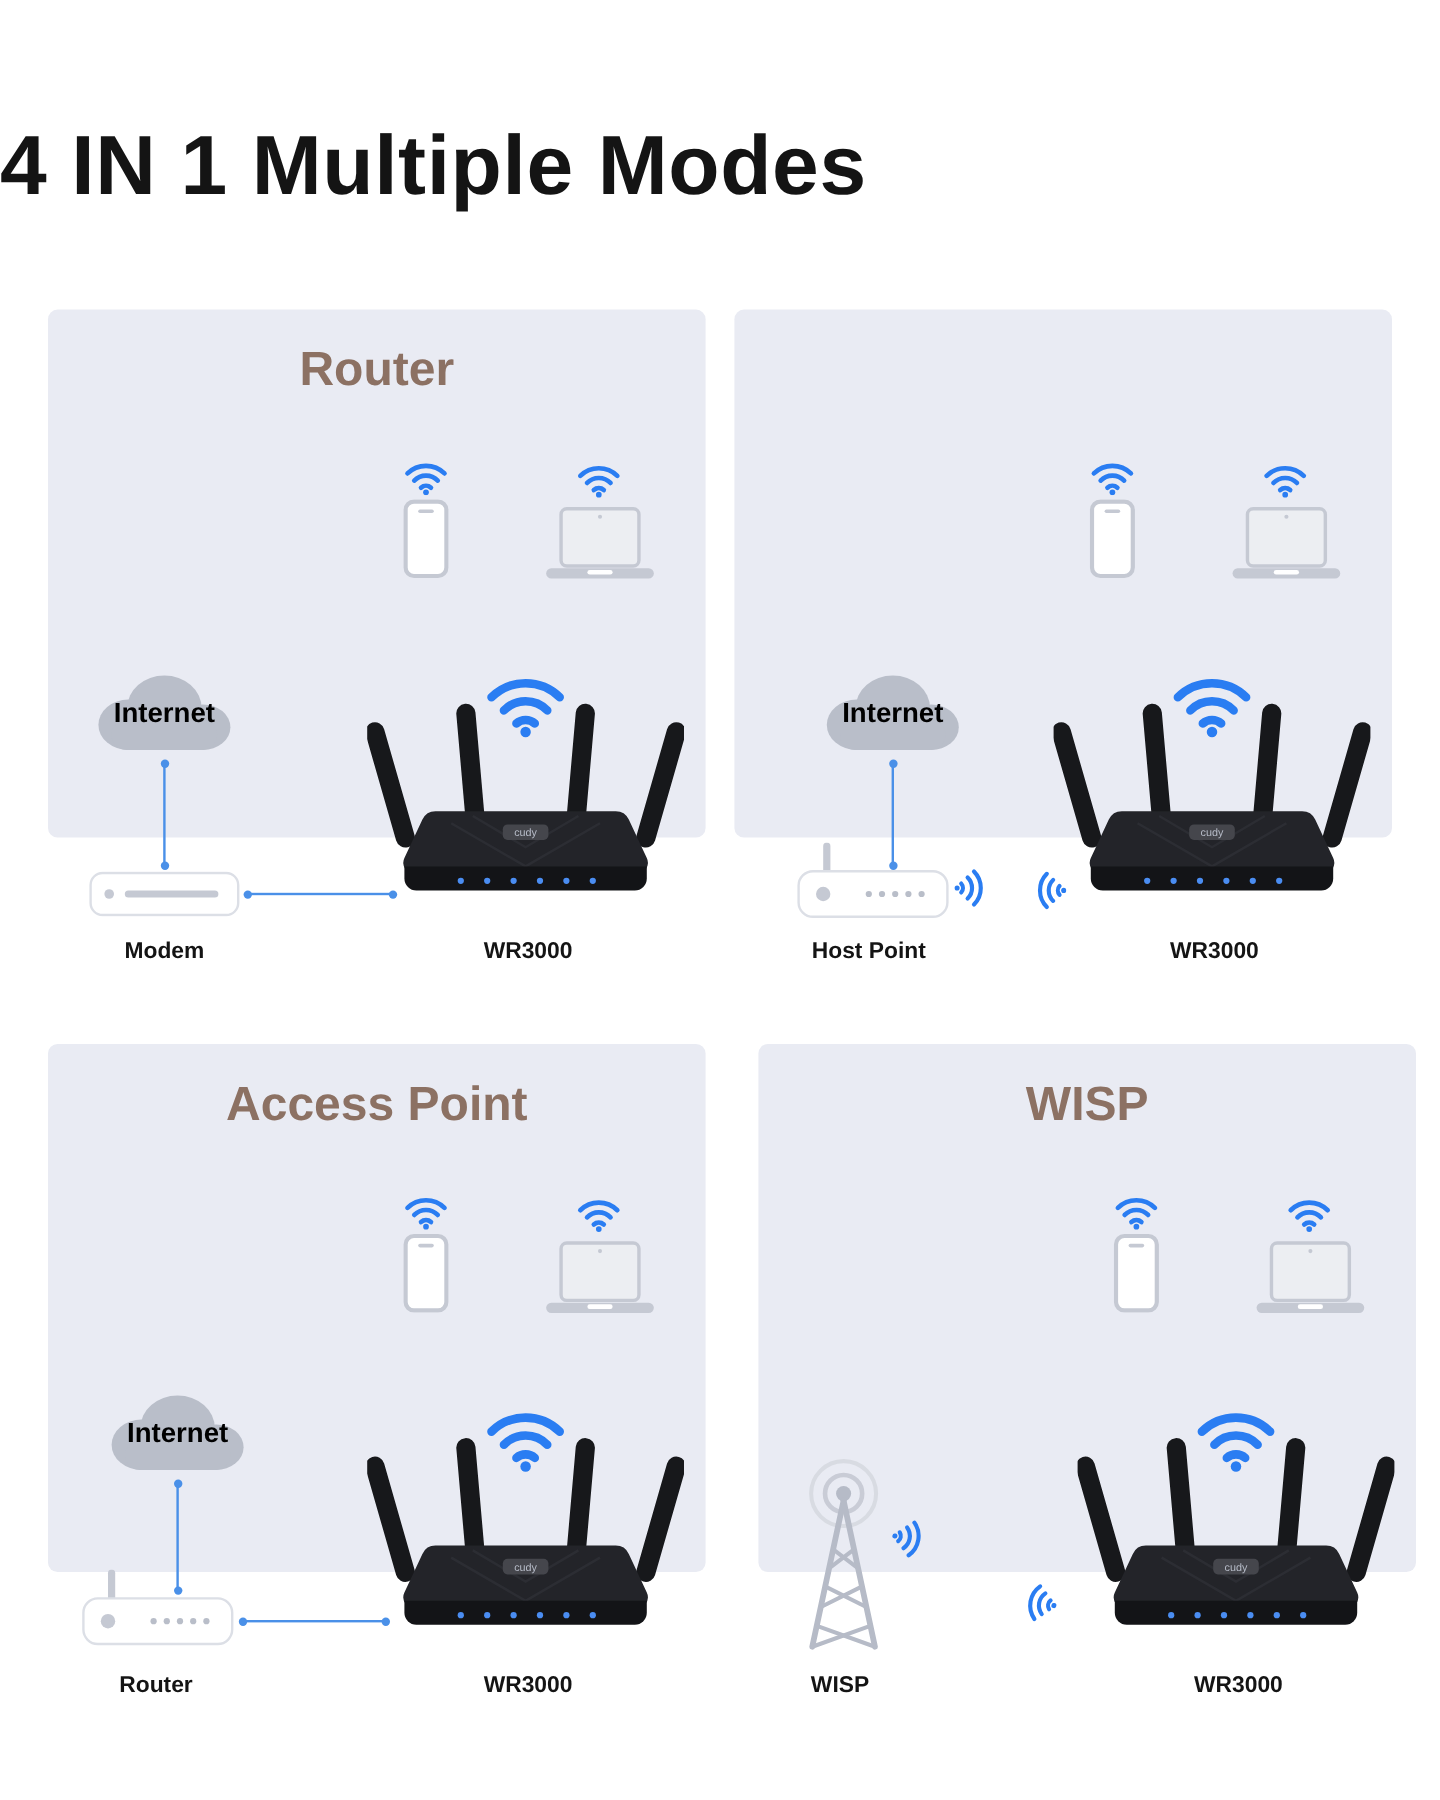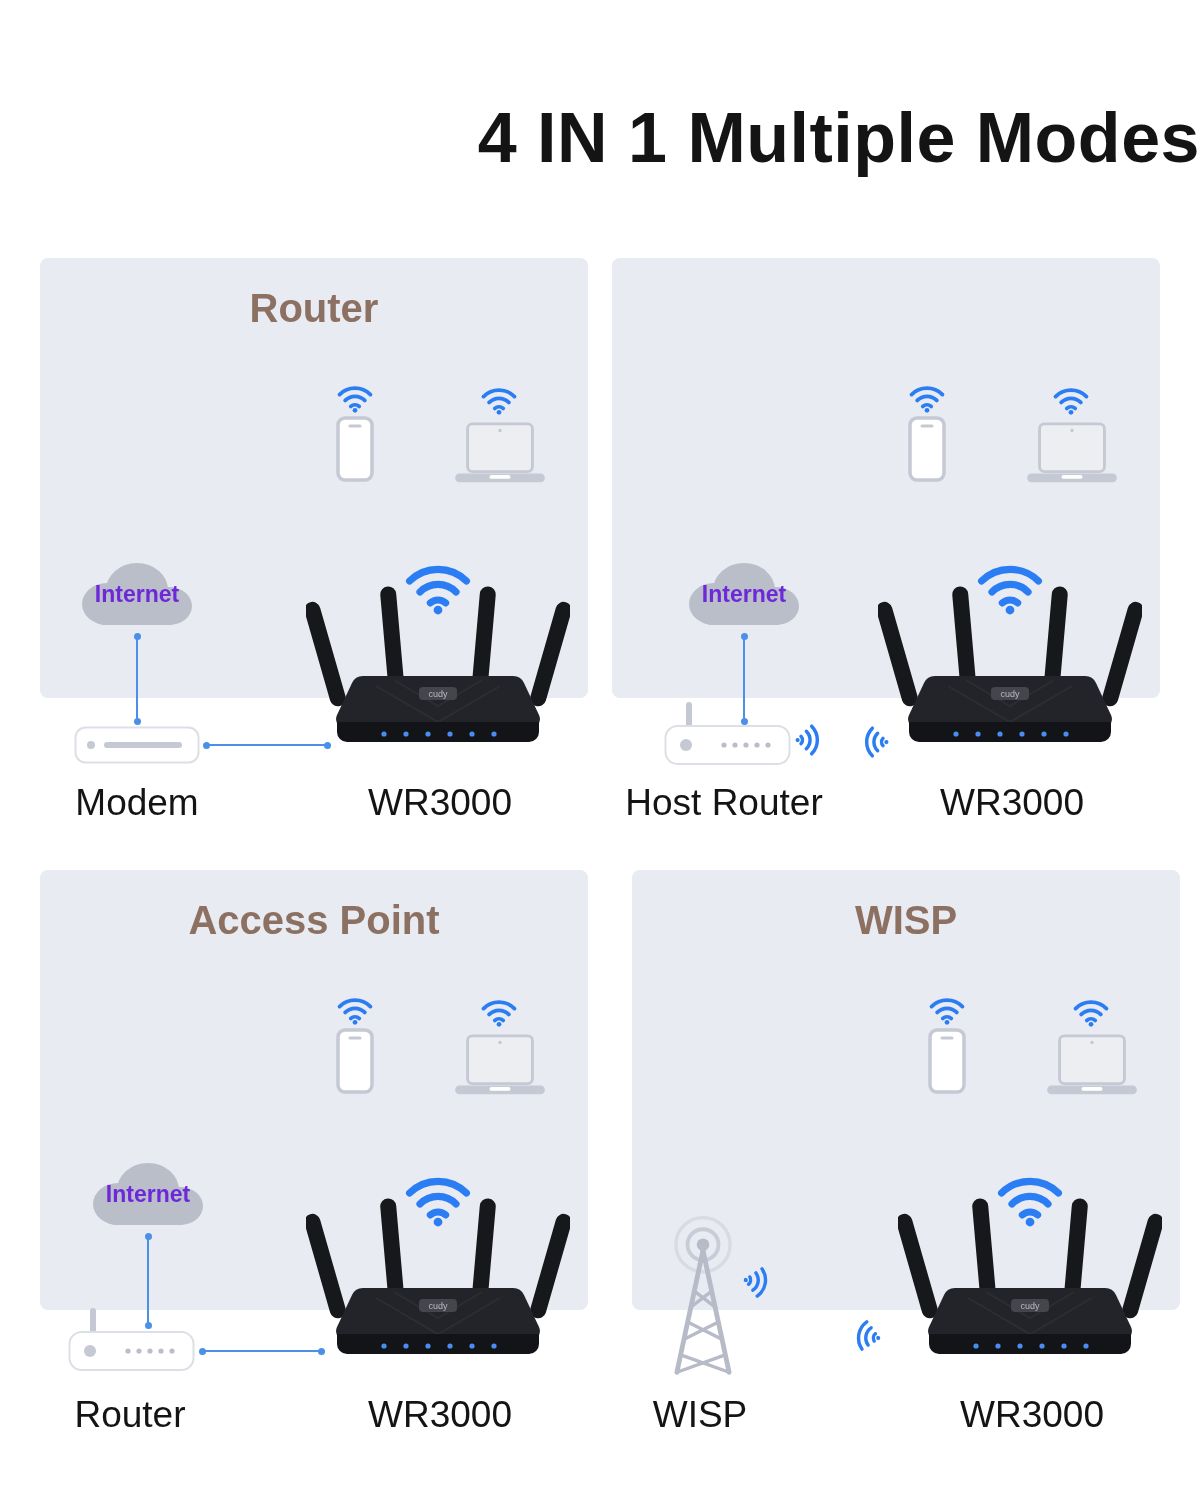--- a/index.html
+++ b/index.html
@@ -6,7 +6,7 @@
   html,body{background:#fff}
   body{font-family:"Liberation Sans",sans-serif}
   .stage{position:relative;width:1200px;height:1500px;background:var(--page-bg,#fff);overflow:hidden}
-  .page-title{position:absolute;top:98px;left:0;width:100%;text-align:right;
+  .page-title{position:absolute;top:98px;left:0;width:100%;text-align:left;
     font-size:70px;font-weight:700;color:var(--text,#141414);letter-spacing:.5px}
   .panel{position:absolute;width:548px;height:440px;background:var(--panel-bg,#e9ebf3);border-radius:8px}
   .panel-heading{position:absolute;top:28px;left:0;width:100%;text-align:center;

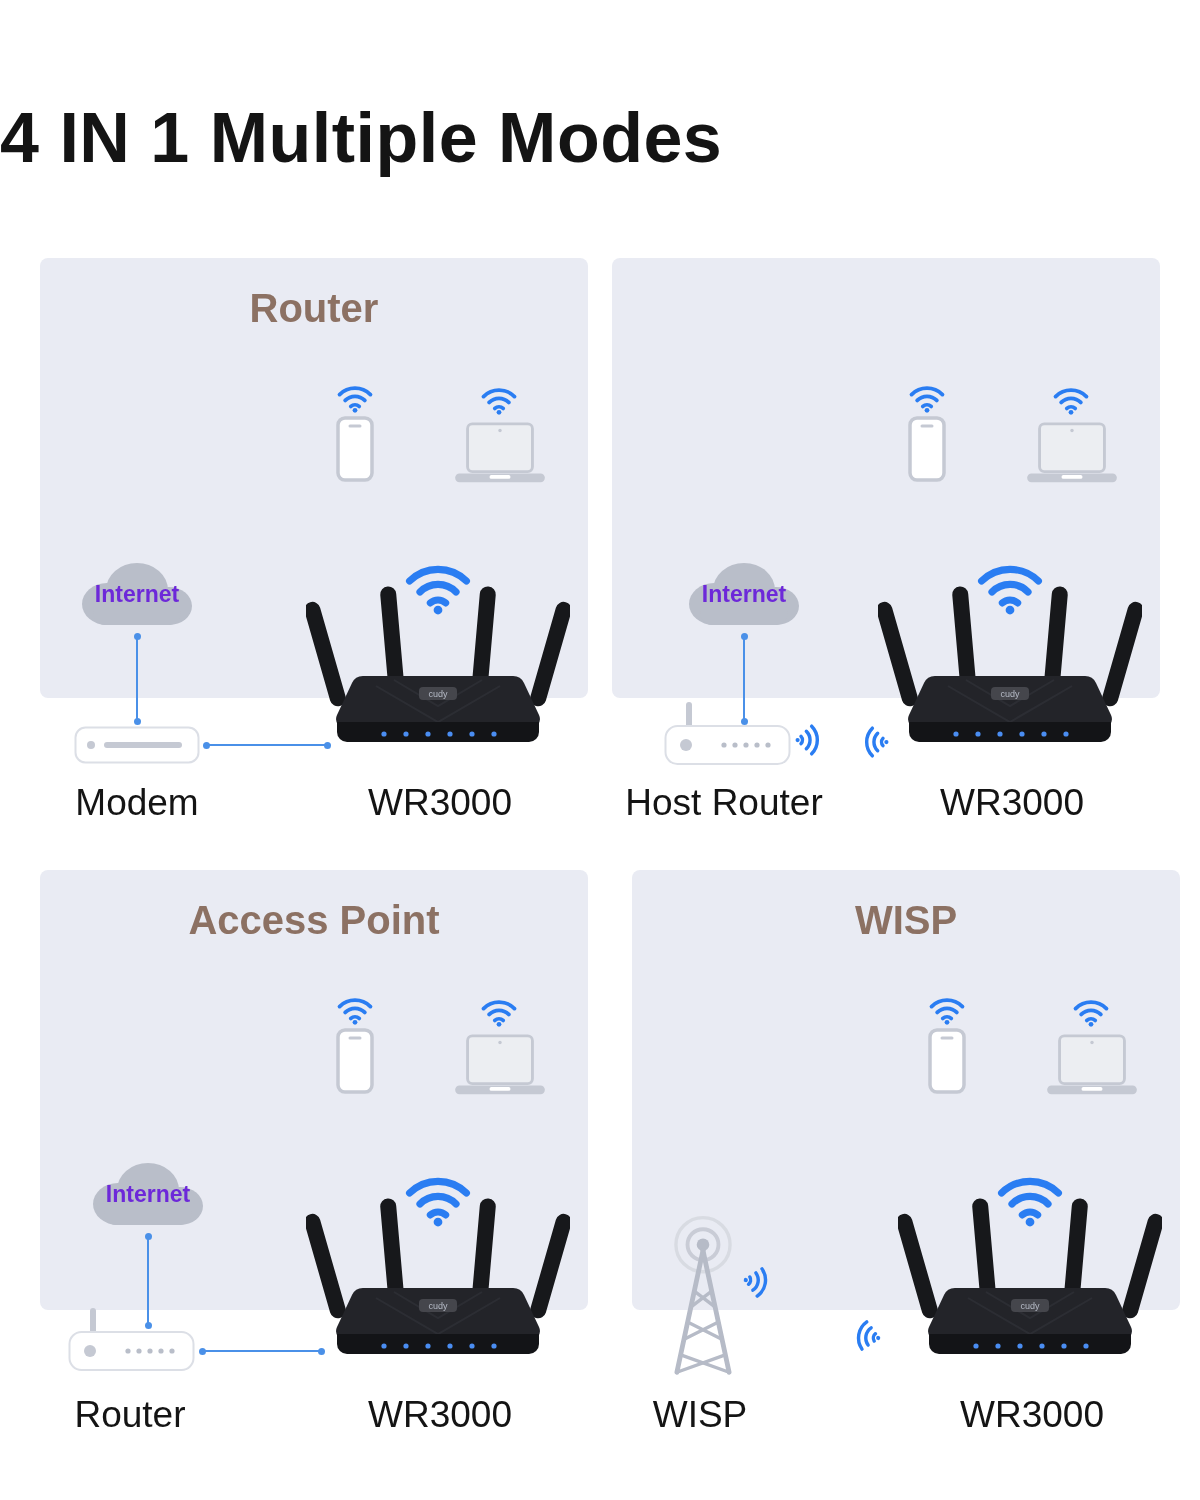--- a/index.html
+++ b/index.html
@@ -15,7 +15,7 @@
   .wifi{color:var(--wifi-blue,#2a7df2)}
   .cloud{color:var(--cloud-gray,#b9bec9)}
   .cloud-label{position:absolute;display:flex;align-items:center;justify-content:center;
-    color:#6d28d9;font-size:23px;font-weight:600;padding-top:4px}
+    color:#000000;font-size:23px;font-weight:600;padding-top:4px}
   .vline,.hline{position:absolute;background:var(--connector-blue,#4a90e8)}
   .vline{width:2px}.hline{height:2px}
   .vline::before,.vline::after,.hline::before,.hline::after{

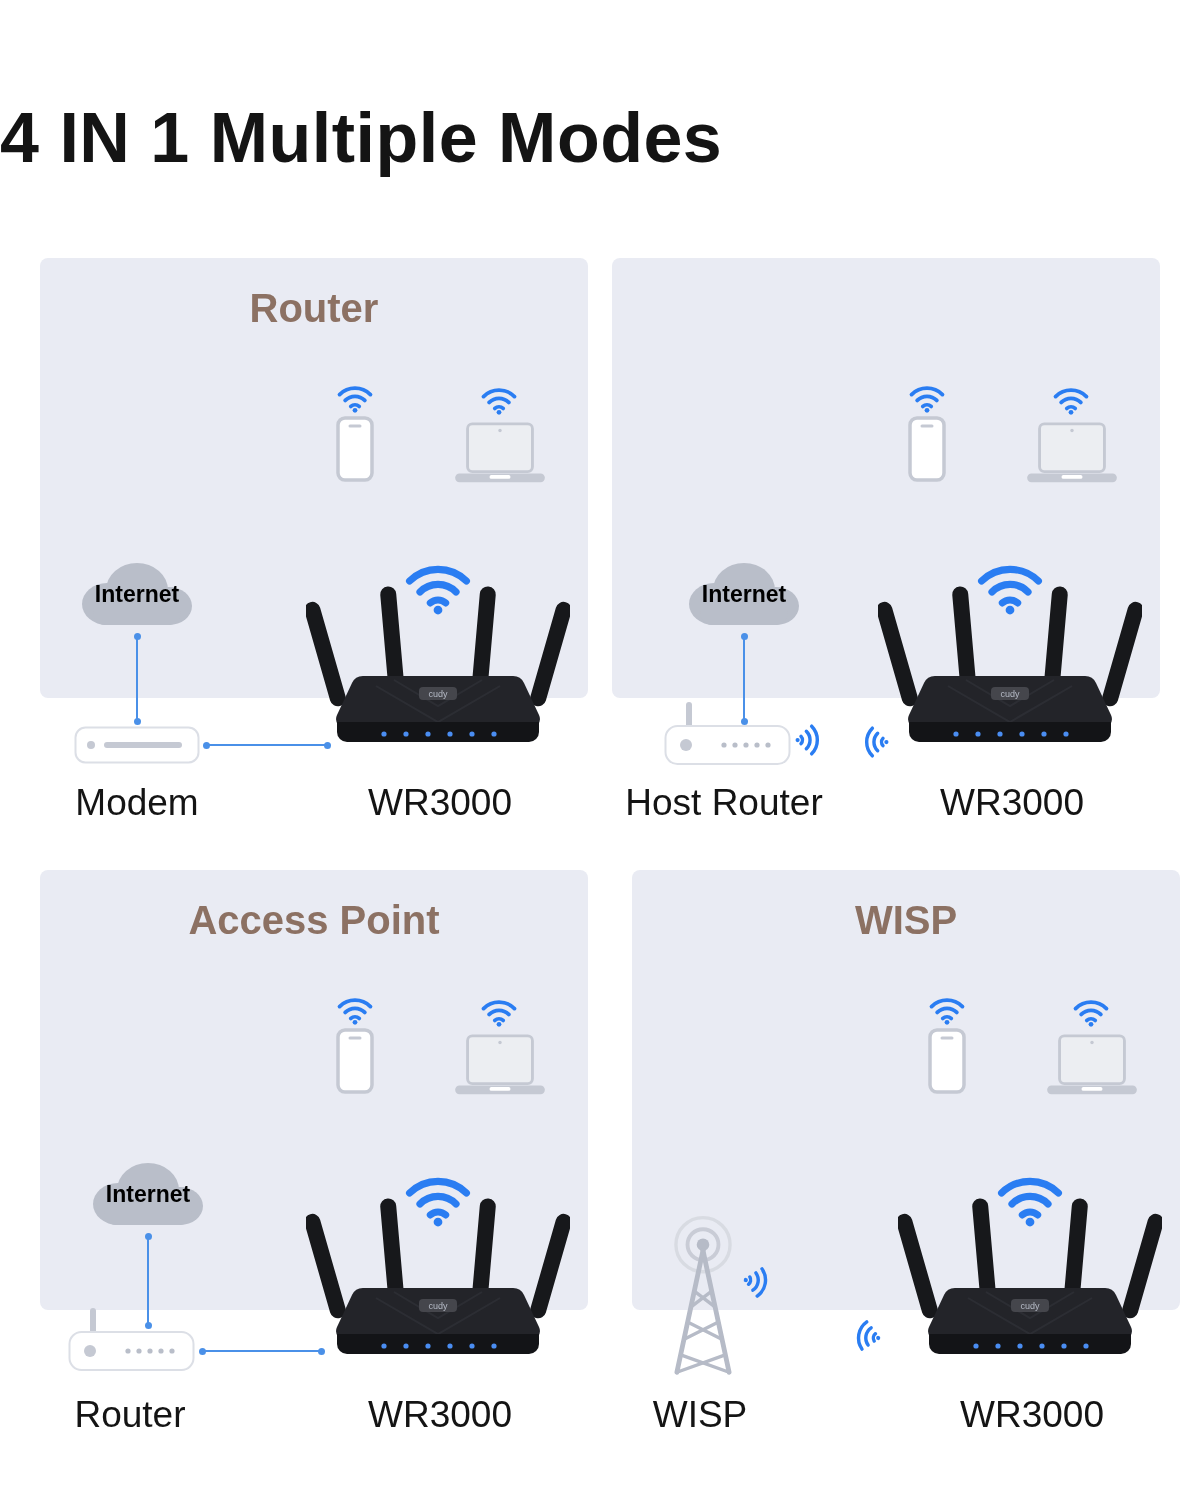--- a/index.html
+++ b/index.html
@@ -23,7 +23,7 @@
     background:var(--connector-blue,#4a90e8)}
   .vline::before{top:-3px;left:-2.5px}.vline::after{bottom:-3px;left:-2.5px}
   .hline::before{left:-3px;top:-2.5px}.hline::after{right:-3px;top:-2.5px}
-  .dev-label{position:absolute;transform:translateX(-50%);font-size:37px;font-weight:400;
+  .dev-label{position:absolute;transform:translateX(-50%);font-size:19px;font-weight:700;
     color:var(--text,#141414);white-space:nowrap}
 </style>
 </head>

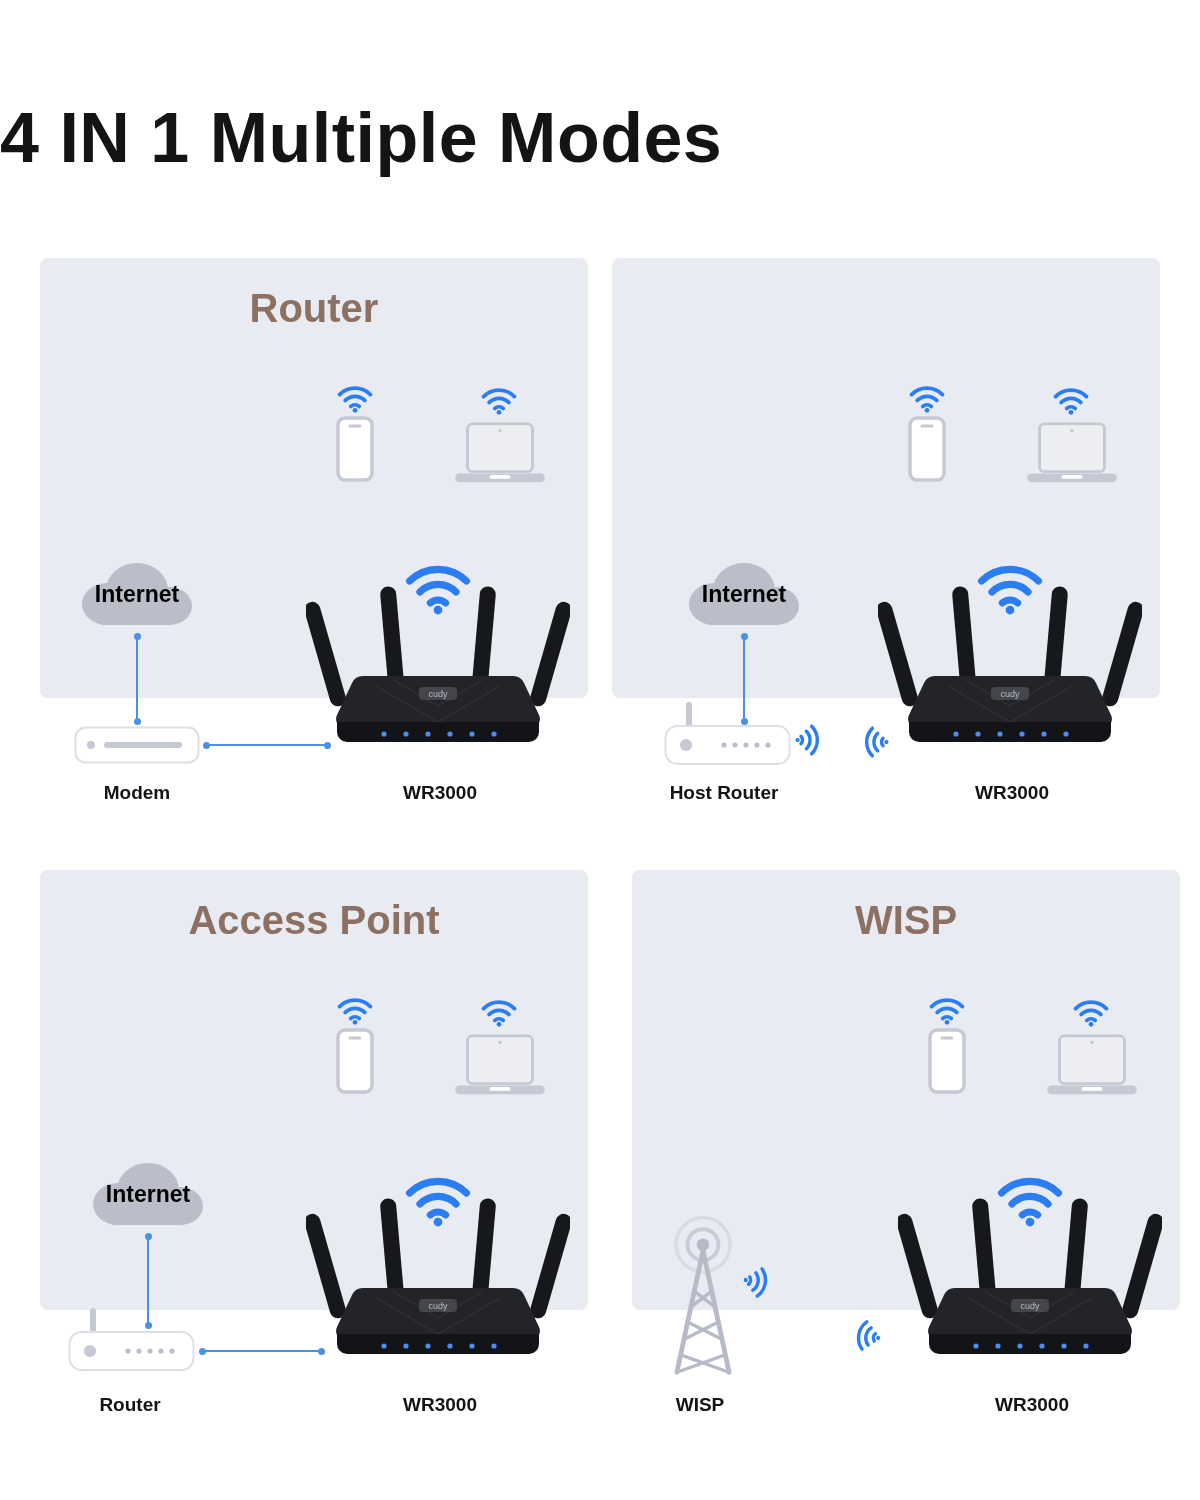--- a/index.html
+++ b/index.html
@@ -206,7 +206,7 @@
         <use href="#sym-wifi"></use>
       </svg>
 
-    <div class="dev-label" style="left:112px;top:524px">Host Router</div>
+    <div class="dev-label" style="left:112px;top:524px">Host Point</div>
     <div class="dev-label" style="left:400px;top:524px">WR3000</div>
   </section>
 

